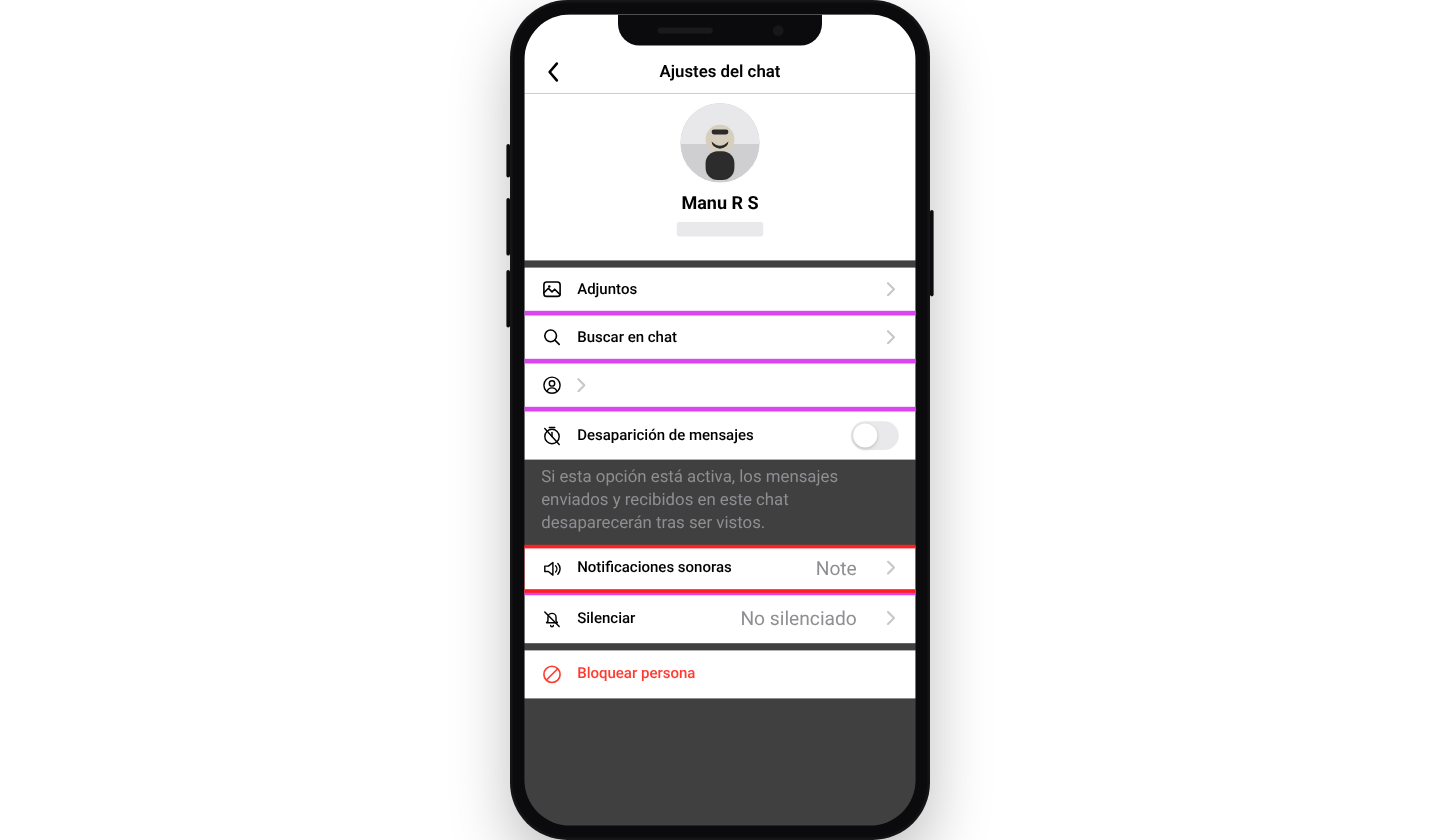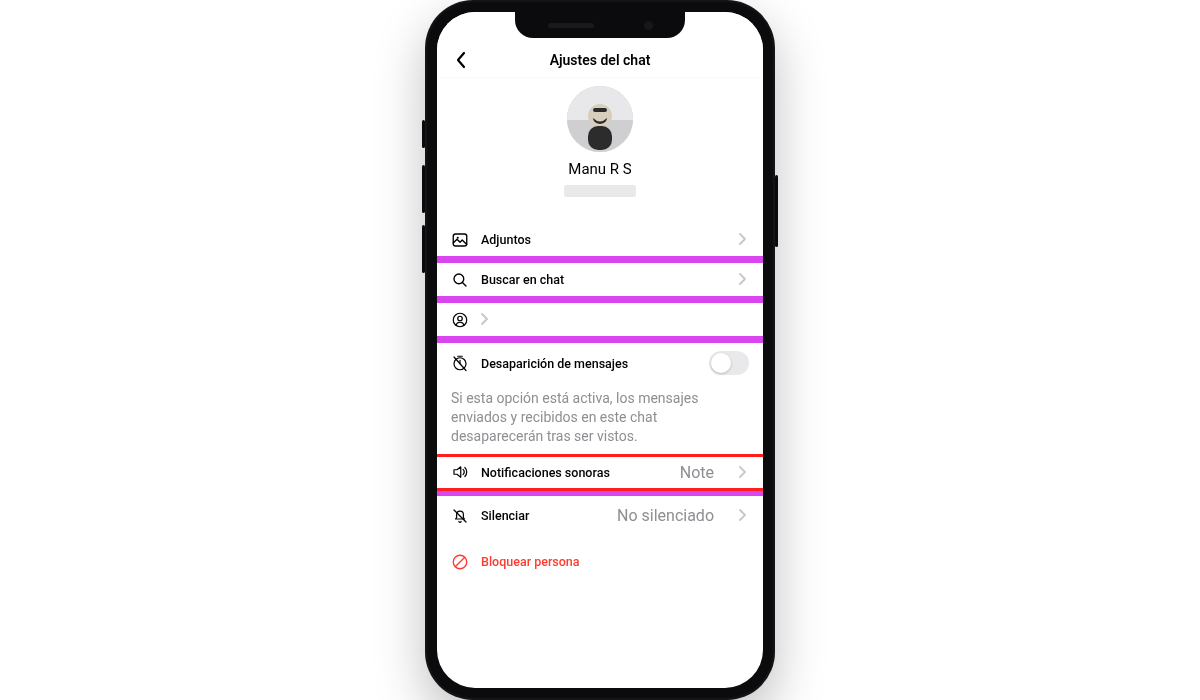--- a/index.html
+++ b/index.html
@@ -34,7 +34,7 @@
   .screen {
     width: 100%;
     height: 100%;
-    background: #ffffff;
+    background: #404040;
     border-radius: 38px;
     overflow: hidden;
     position: relative;

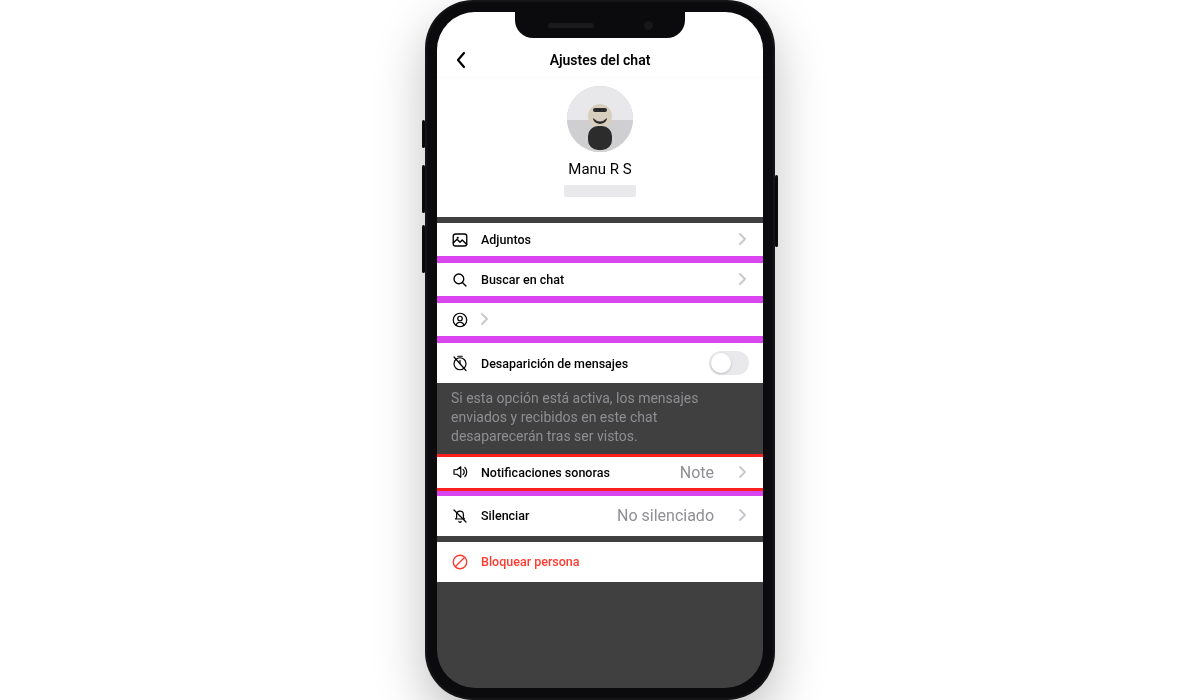--- a/index.html
+++ b/index.html
@@ -105,7 +105,7 @@
   .avatar svg { width:100%; height:100%; display:block; }
   .profile-name {
     font-size: 15px;
-    font-weight: 400;
+    font-weight: 700;
     color: #000;
     margin-bottom: 4px;
   }

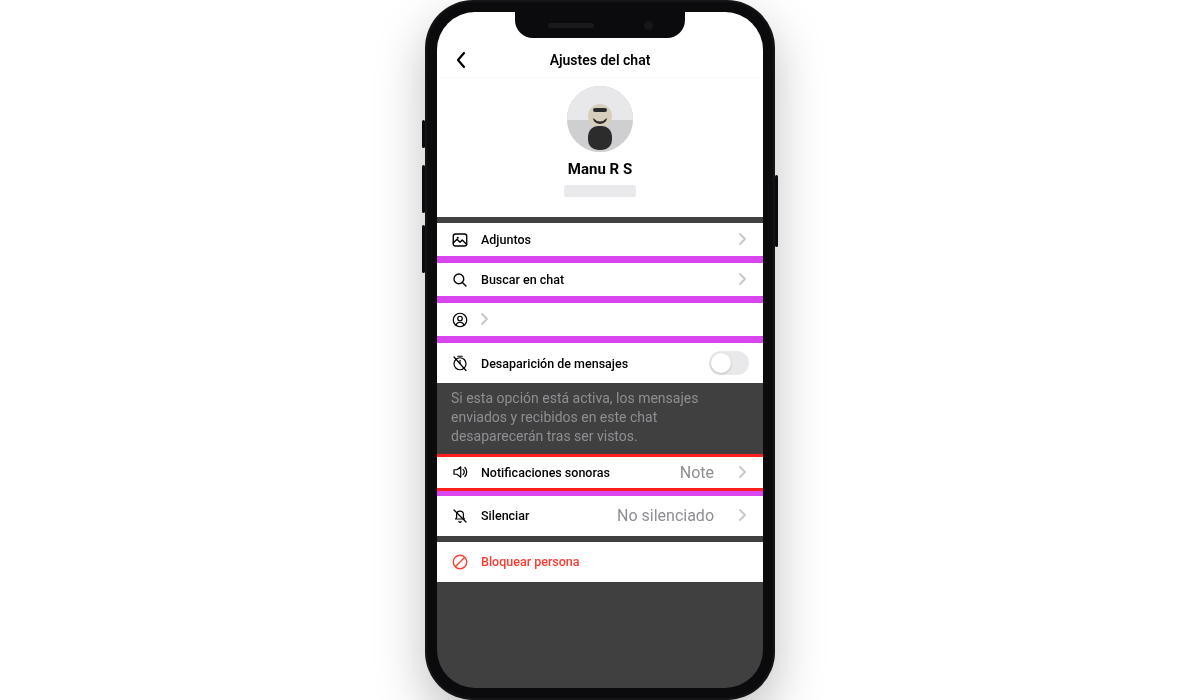--- a/index.html
+++ b/index.html
@@ -124,7 +124,7 @@
     display:flex;
     align-items:center;
     gap: 12px;
-    border-bottom: 7px solid #d946ef;
+    border-bottom: 4px solid #d946ef;
     position: relative;
   }
   .row:last-child { border-bottom: none; }

